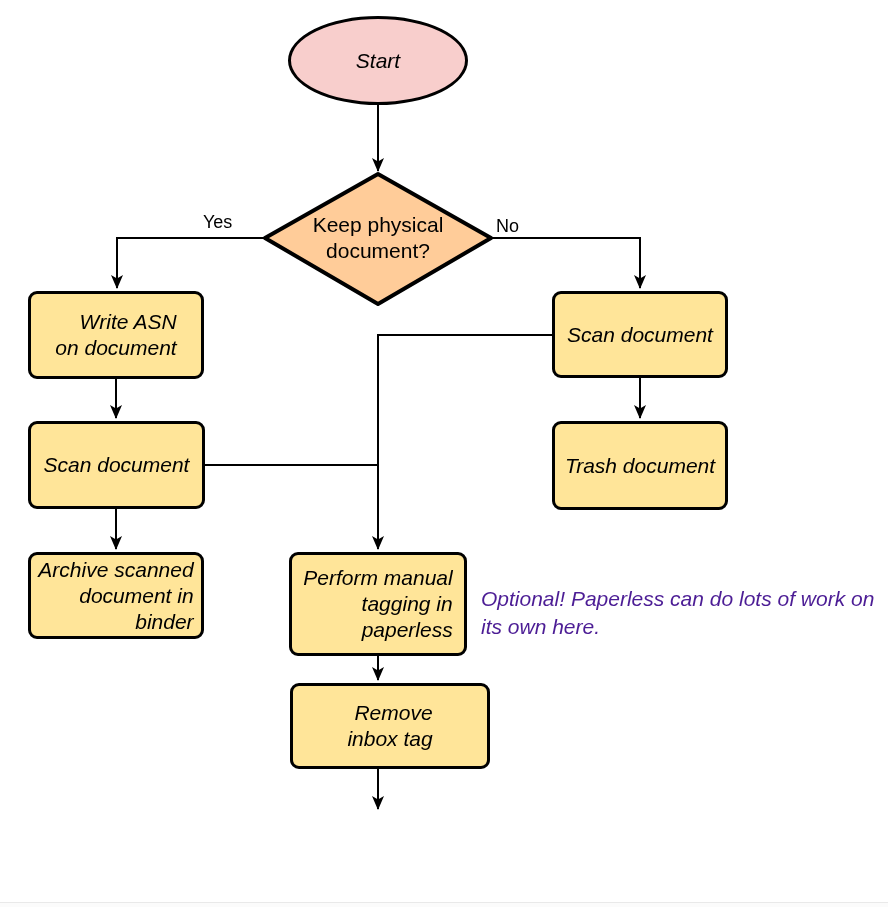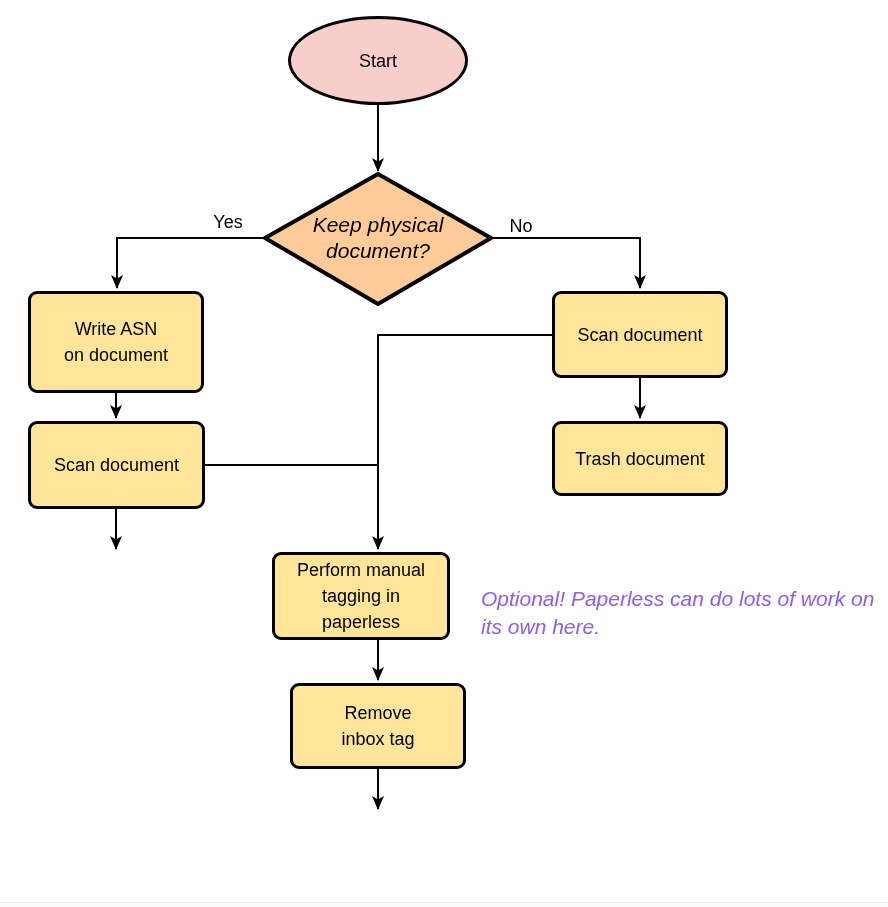--- a/index.html
+++ b/index.html
@@ -25,11 +25,12 @@
     display: flex;
     align-items: center;
     justify-content: center;
-    text-align: center;
-    font-size: 18px;
+    text-align: right;
+    font-size: 21px;
     line-height: 26px;
     color: #000000;
     white-space: pre-line;
+    font-style: italic;
   }
   .process {
     background: #ffe599;

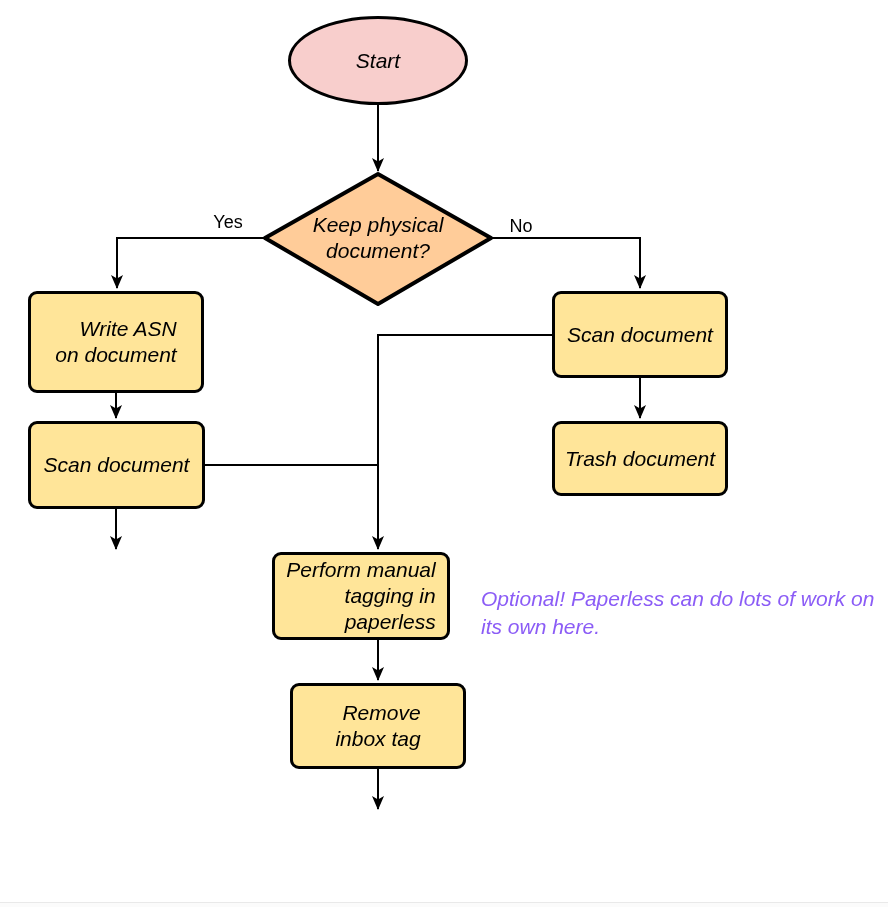--- a/index.html
+++ b/index.html
@@ -57,7 +57,7 @@
     position: absolute;
     font-size: 18px;
     color: #000000;
-    text-align: center;
+    text-align: left;
     width: 50px;
   }
   .annotation {

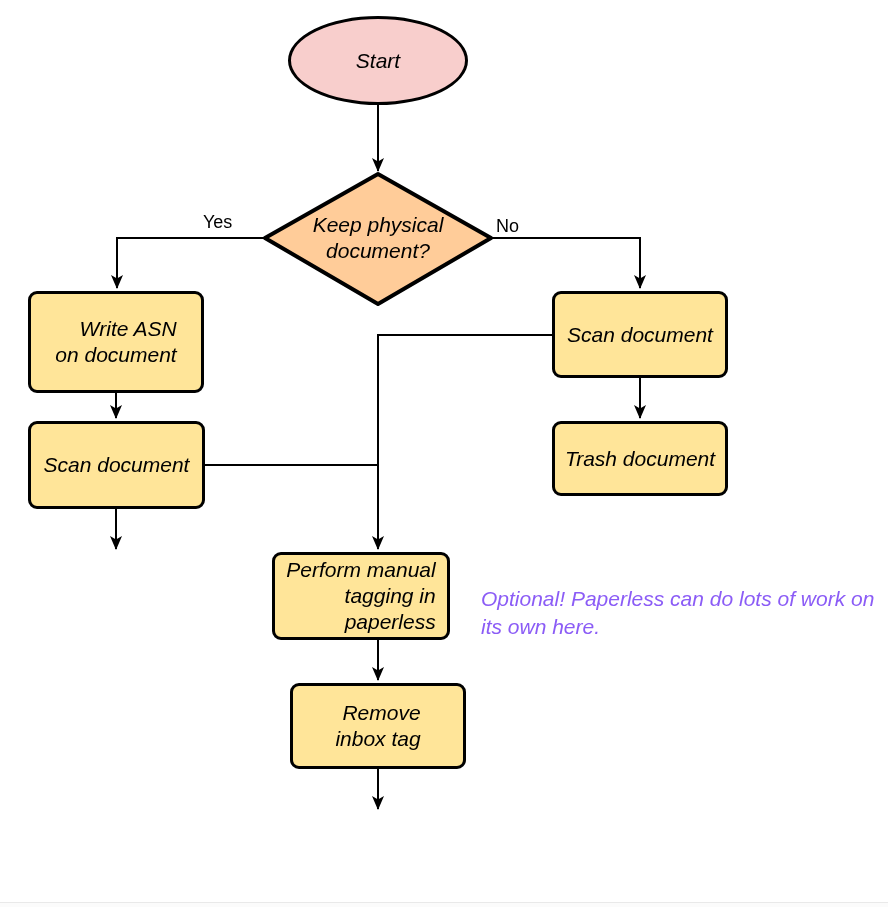--- a/index.html
+++ b/index.html
@@ -91,7 +91,7 @@
   #node-tagging  { left: 272px; top: 552px; width: 178px; height: 88px; }
   #node-remove   { left: 290px; top: 683px; width: 176px; height: 86px; }
   #node-end      { left: 288px; top: 812px; width: 180px; height: 88px; }
-  #decision-text { left: 283px; top: 198px; width: 190px; height: 80px; font-style: italic; }
+  #decision-text { left: 283px; top: 198px; width: 190px; height: 80px; }
   #label-yes     { left: 203px; top: 212px; }
   #label-no      { left: 496px; top: 216px; }
 </style>

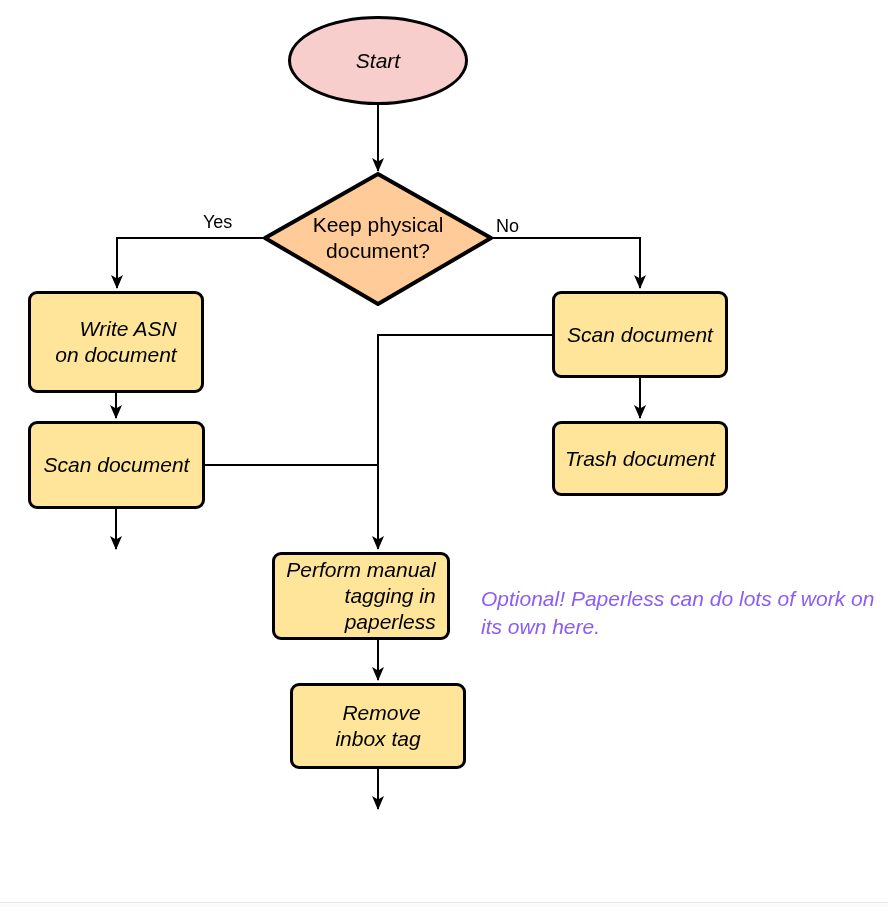--- a/index.html
+++ b/index.html
@@ -83,7 +83,7 @@
 
   
   #node-start    { left: 288px; top: 16px;  width: 180px; height: 89px; }
-  #node-write-asn{ left: 28px;  top: 291px; width: 176px; height: 102px; }
+  #node-write-asn{ left: 28px;  top: 291px; width: 176px; height: 88px; }
   #node-scan-left{ left: 28px;  top: 421px; width: 177px; height: 88px; }
   #node-archive  { left: 28px;  top: 552px; width: 176px; height: 87px; }
   #node-scan-right{ left: 552px; top: 291px; width: 176px; height: 87px; }

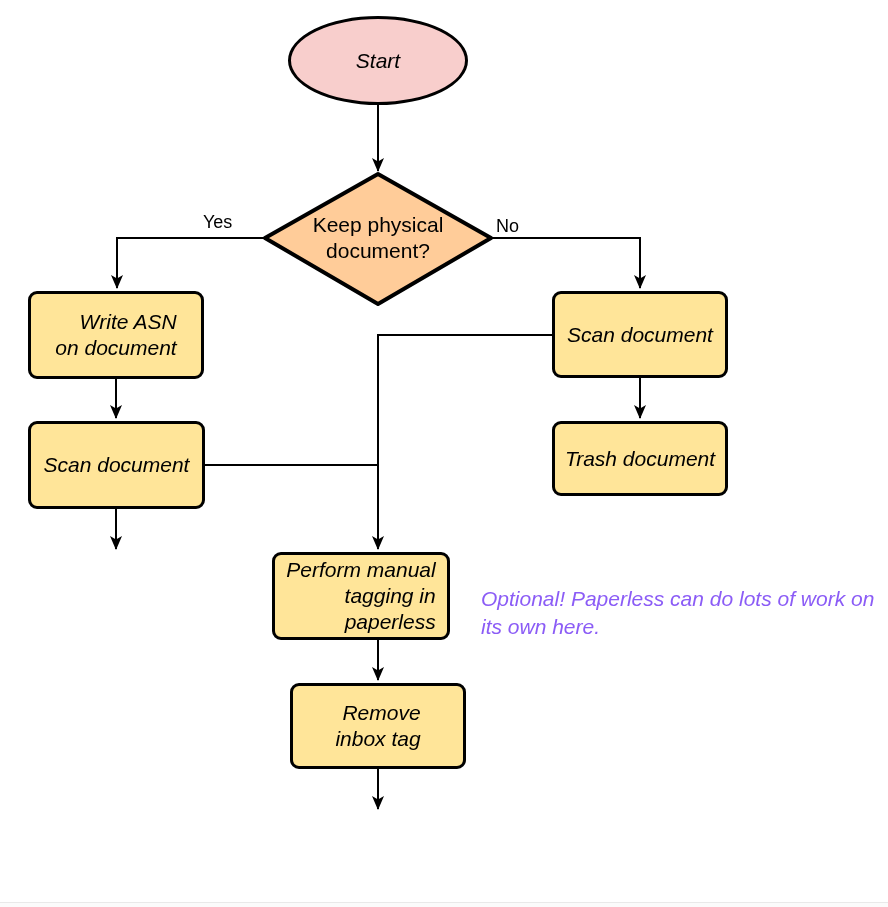--- a/index.html
+++ b/index.html
@@ -87,7 +87,7 @@
   #node-scan-left{ left: 28px;  top: 421px; width: 177px; height: 88px; }
   #node-archive  { left: 28px;  top: 552px; width: 176px; height: 87px; }
   #node-scan-right{ left: 552px; top: 291px; width: 176px; height: 87px; }
-  #node-trash    { left: 552px; top: 421px; width: 176px; height: 75px; }
+  #node-trash    { left: 552px; top: 421px; width: 176px; height: 89px; }
   #node-tagging  { left: 272px; top: 552px; width: 178px; height: 88px; }
   #node-remove   { left: 290px; top: 683px; width: 176px; height: 86px; }
   #node-end      { left: 288px; top: 812px; width: 180px; height: 88px; }

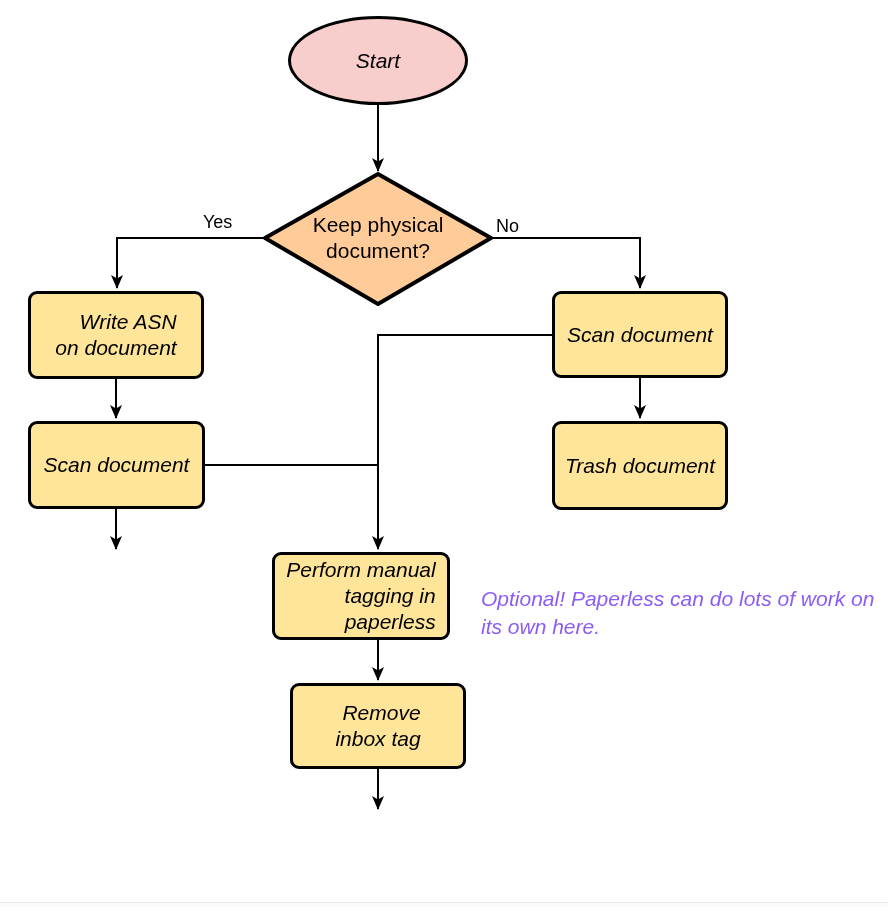--- a/index.html
+++ b/index.html
@@ -142,6 +142,11 @@
     <span>Scan document</span>
   </div>
 
+  <div id="node-archive" class="node process">
+    <span>Archive scanned
+document in
+binder</span>
+  </div>
 
   <div id="node-scan-right" class="node process">
     <span>Scan document</span>

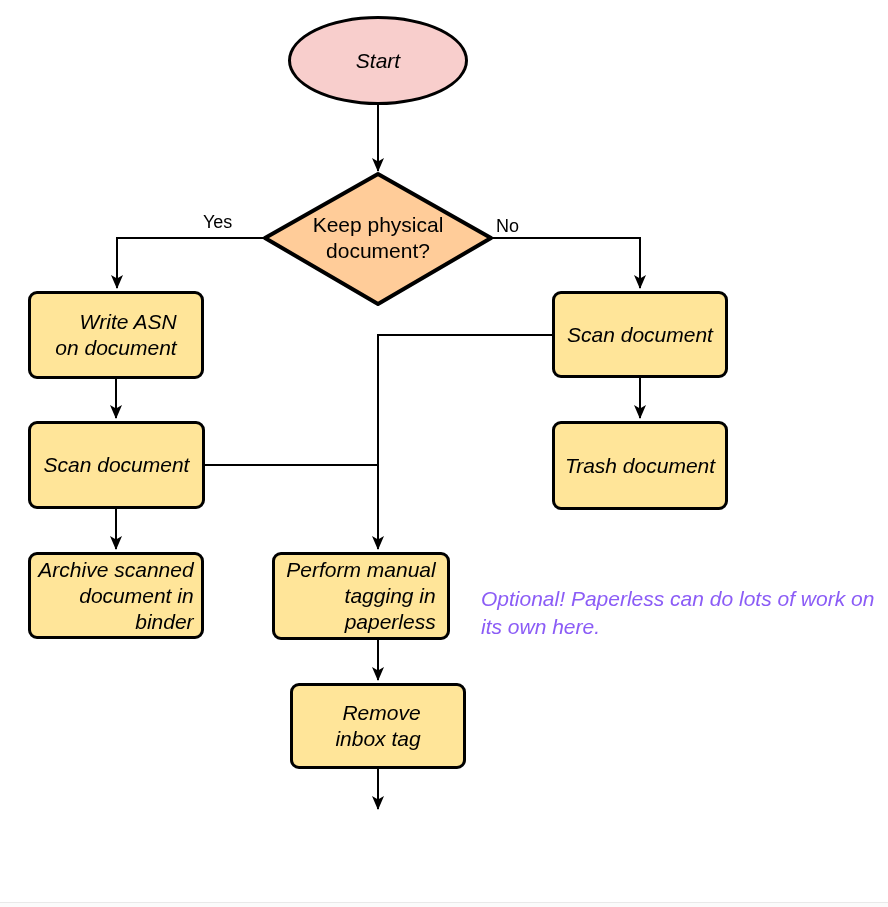--- a/index.html
+++ b/index.html
@@ -88,7 +88,7 @@
   #node-archive  { left: 28px;  top: 552px; width: 176px; height: 87px; }
   #node-scan-right{ left: 552px; top: 291px; width: 176px; height: 87px; }
   #node-trash    { left: 552px; top: 421px; width: 176px; height: 89px; }
-  #node-tagging  { left: 272px; top: 552px; width: 178px; height: 88px; }
+  #node-tagging  { left: 289px; top: 552px; width: 178px; height: 104px; }
   #node-remove   { left: 290px; top: 683px; width: 176px; height: 86px; }
   #node-end      { left: 288px; top: 812px; width: 180px; height: 88px; }
   #decision-text { left: 283px; top: 198px; width: 190px; height: 80px; }

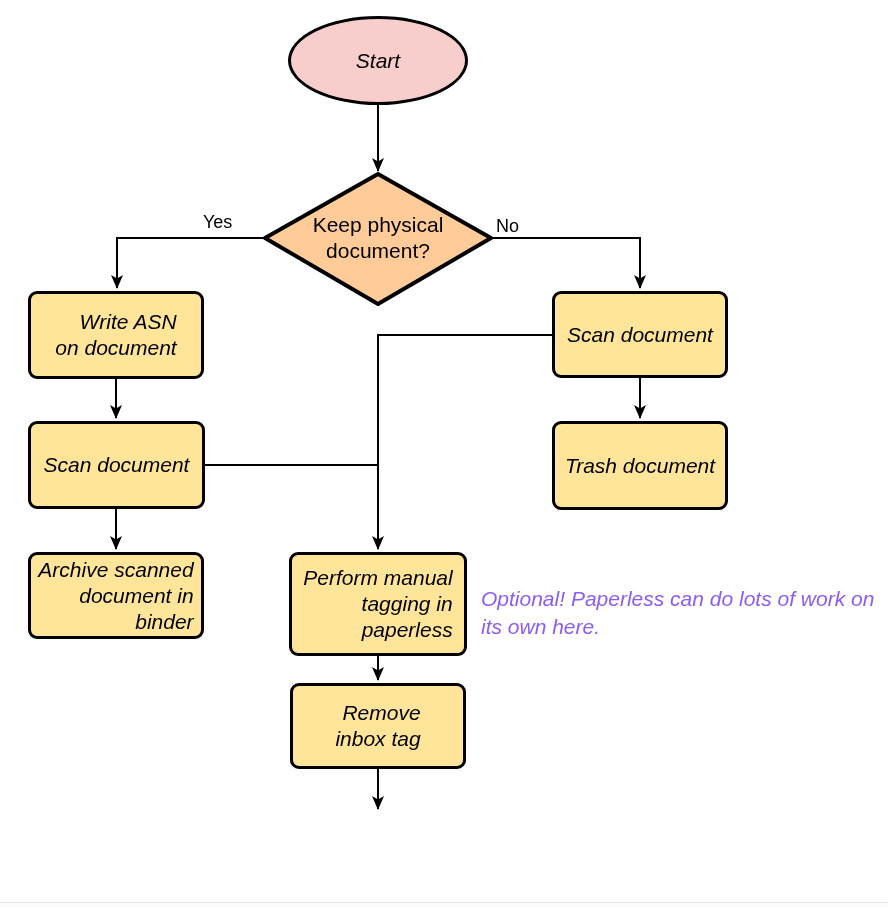--- a/index.html
+++ b/index.html
@@ -68,7 +68,7 @@
     font-size: 21px;
     line-height: 28px;
     font-style: italic;
-    color: #8b5cf6;
+    color: #4c1d95;
     white-space: pre-line;
   }
   .bottom-edge {

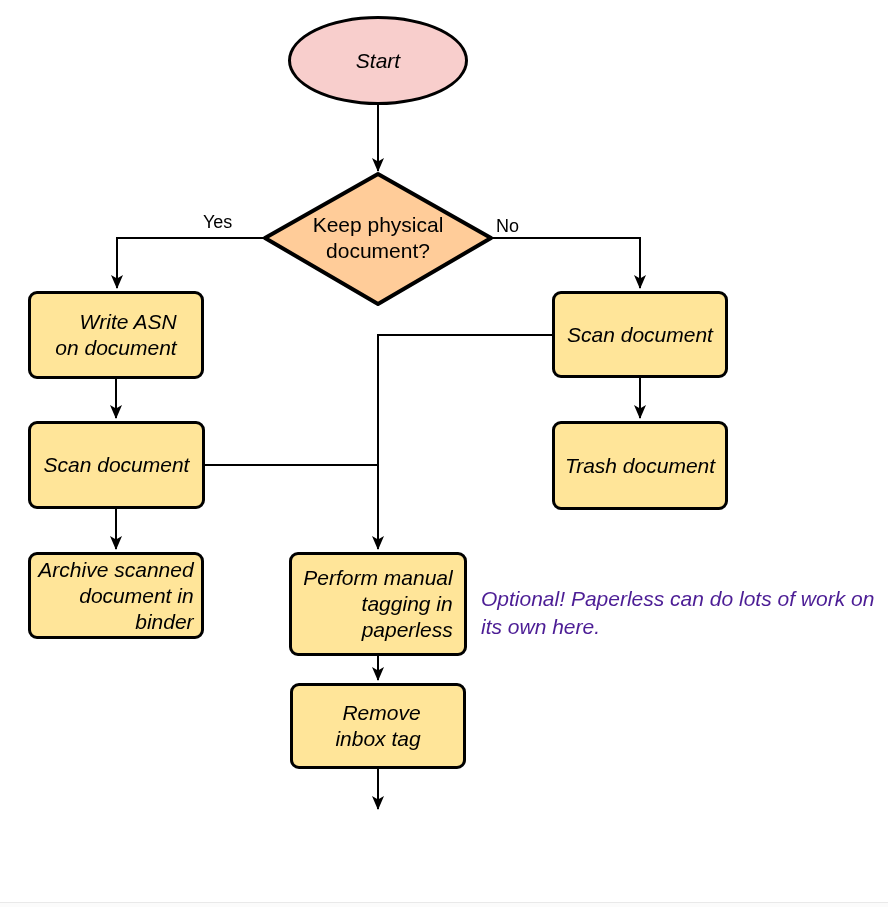--- a/index.html
+++ b/index.html
@@ -89,7 +89,7 @@
   #node-scan-right{ left: 552px; top: 291px; width: 176px; height: 87px; }
   #node-trash    { left: 552px; top: 421px; width: 176px; height: 89px; }
   #node-tagging  { left: 289px; top: 552px; width: 178px; height: 104px; }
-  #node-remove   { left: 290px; top: 683px; width: 176px; height: 86px; }
+  #node-remove   { left: 290px; top: 683px; width: 200px; height: 86px; }
   #node-end      { left: 288px; top: 812px; width: 180px; height: 88px; }
   #decision-text { left: 283px; top: 198px; width: 190px; height: 80px; }
   #label-yes     { left: 203px; top: 212px; }

